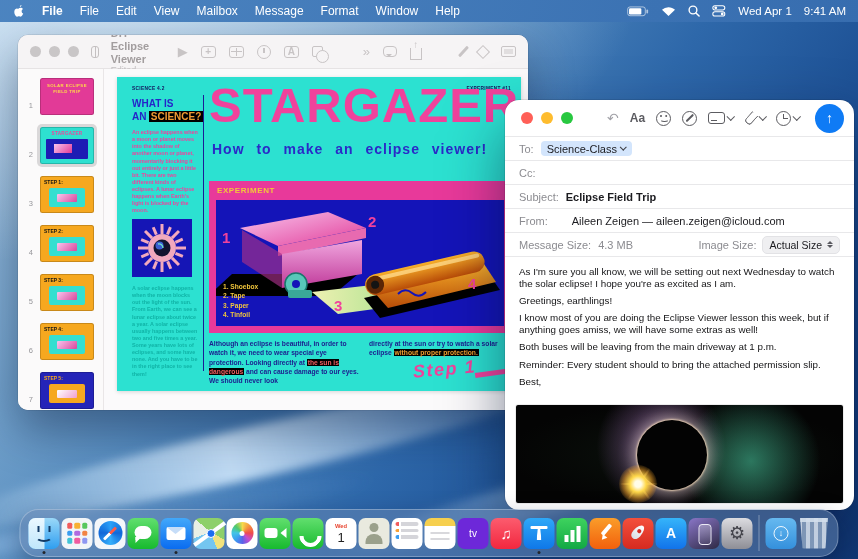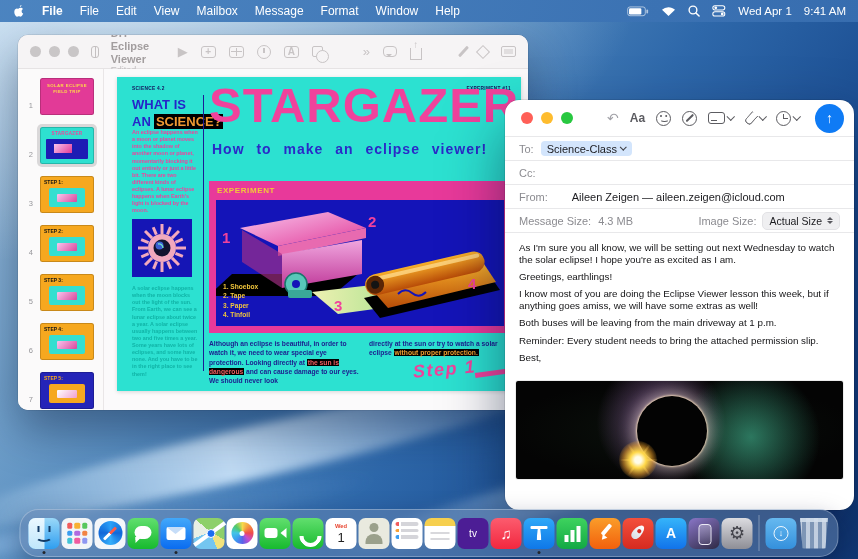--- a/index.html
+++ b/index.html
@@ -84,7 +84,7 @@
   .page{position:absolute;left:13px;top:8px;width:404px;height:314px;background:#2ce1d1;overflow:hidden;box-shadow:0 1px 4px rgba(0,0,0,.15)}
   .kick{position:absolute;font-size:4.8px;font-weight:800;color:#13135c;letter-spacing:.3px}
   .kl{left:15px;top:9px}.kr{right:10px;top:9px}
-  .head1{position:absolute;left:15px;top:20px;font-size:13px;font-weight:800;color:#2525c9;line-height:1.3}
+  .head1{position:absolute;left:15px;top:20px;font-size:10px;font-weight:800;color:#2525c9;line-height:1.3}
   .hlq{background:#000;color:#f09a32;padding:0 1.5px}
   .ppink{position:absolute;left:15px;top:52px;width:66px;font-size:5.4px;line-height:1.32;color:#f0419d;font-weight:700}
   .sunbox{position:absolute;left:15px;top:142px;width:60px;height:58px;background:#1515b5}

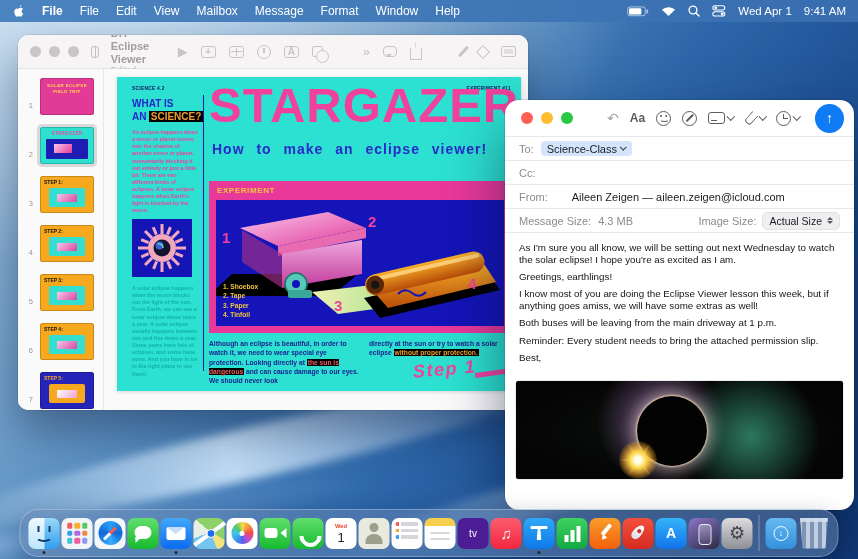--- a/index.html
+++ b/index.html
@@ -531,6 +531,10 @@
     <span class="flab">Cc:</span>
   </div>
   <div class="frow">
+    <span class="flab">Subject:</span>
+    <span class="fval b">Eclipse Field Trip</span>
+  </div>
+  <div class="frow">
     <span class="flab">From:</span>
     <span class="fval" style="margin-left:24px">Aileen Zeigen — aileen.zeigen@icloud.com</span>
   </div>

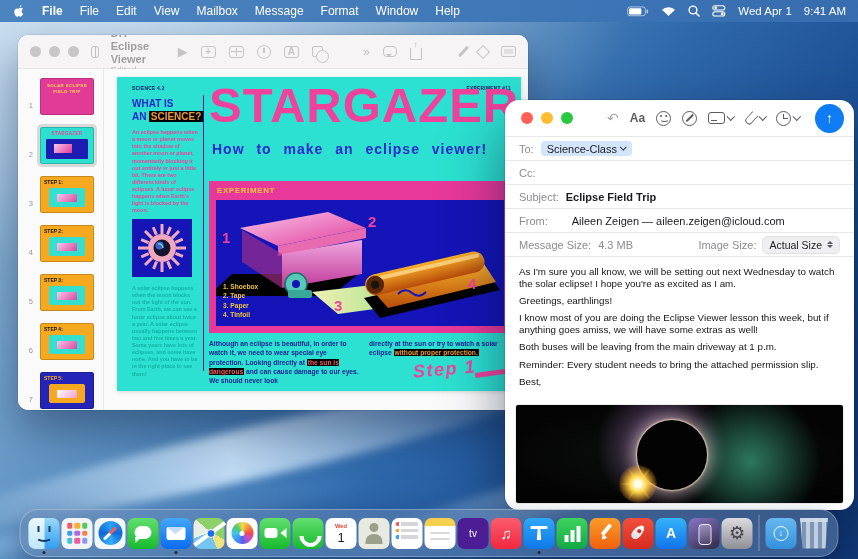--- a/index.html
+++ b/index.html
@@ -557,7 +557,7 @@
     <p>Greetings, earthlings!</p>
     <p>I know most of you are doing the Eclipse Viewer lesson this week, but if anything goes amiss, we will have some extras as well!</p>
     <p>Both buses will be leaving from the main driveway at 1 p.m.</p>
-    <p>Reminder: Every student needs to bring the attached permission slip.</p>
+    <p>Reminder: Every student should to bring the attached permission slip.</p>
     <p><span>Best,</span><br></p>
   </div>
   <div class="photo">

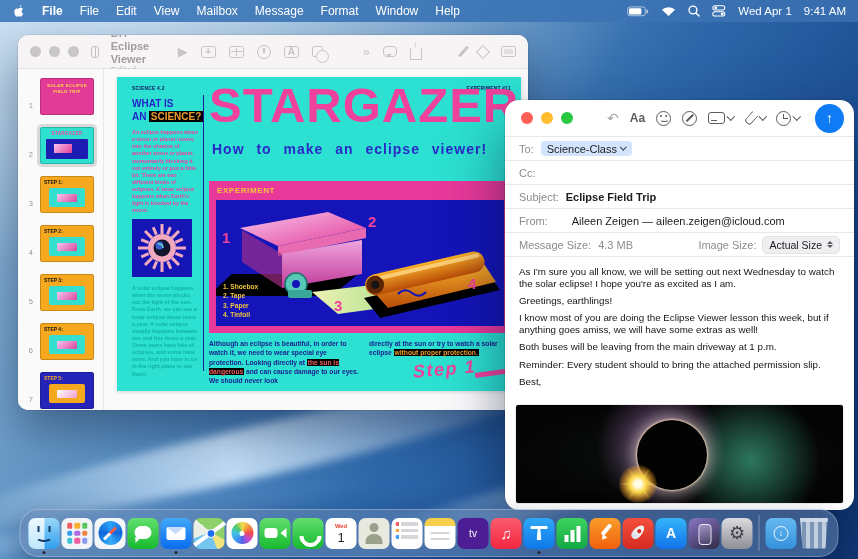--- a/index.html
+++ b/index.html
@@ -201,7 +201,7 @@
         background:linear-gradient(90deg,var(--c) 0 3.5px,transparent 3.5px 5.5px,#d5d5da 5.5px)}
   .nt{background:linear-gradient(180deg,#f6cf4e 0 8px,#fff 8px)}
   .nt::before{content:"";position:absolute;left:6px;top:14px;width:19px;height:2px;background:#d8d8dc;box-shadow:0 6px 0 #d8d8dc}
-  .tv{background:#4c1d95;color:#fff;display:flex;align-items:center;justify-content:center;font-weight:400;font-size:10px}
+  .tv{background:#6d28d9;color:#fff;display:flex;align-items:center;justify-content:center;font-weight:400;font-size:10px}
   .mu{background:linear-gradient(180deg,#fc5c6e,#f2273f);color:#fff;display:flex;align-items:center;justify-content:center;font-size:15px}
   .kn{background:linear-gradient(180deg,#2ea8f8,#0f78e8)}
   .kn::before{content:"";position:absolute;left:7px;top:8px;width:17px;height:3.5px;background:#fff;border-radius:1px}

